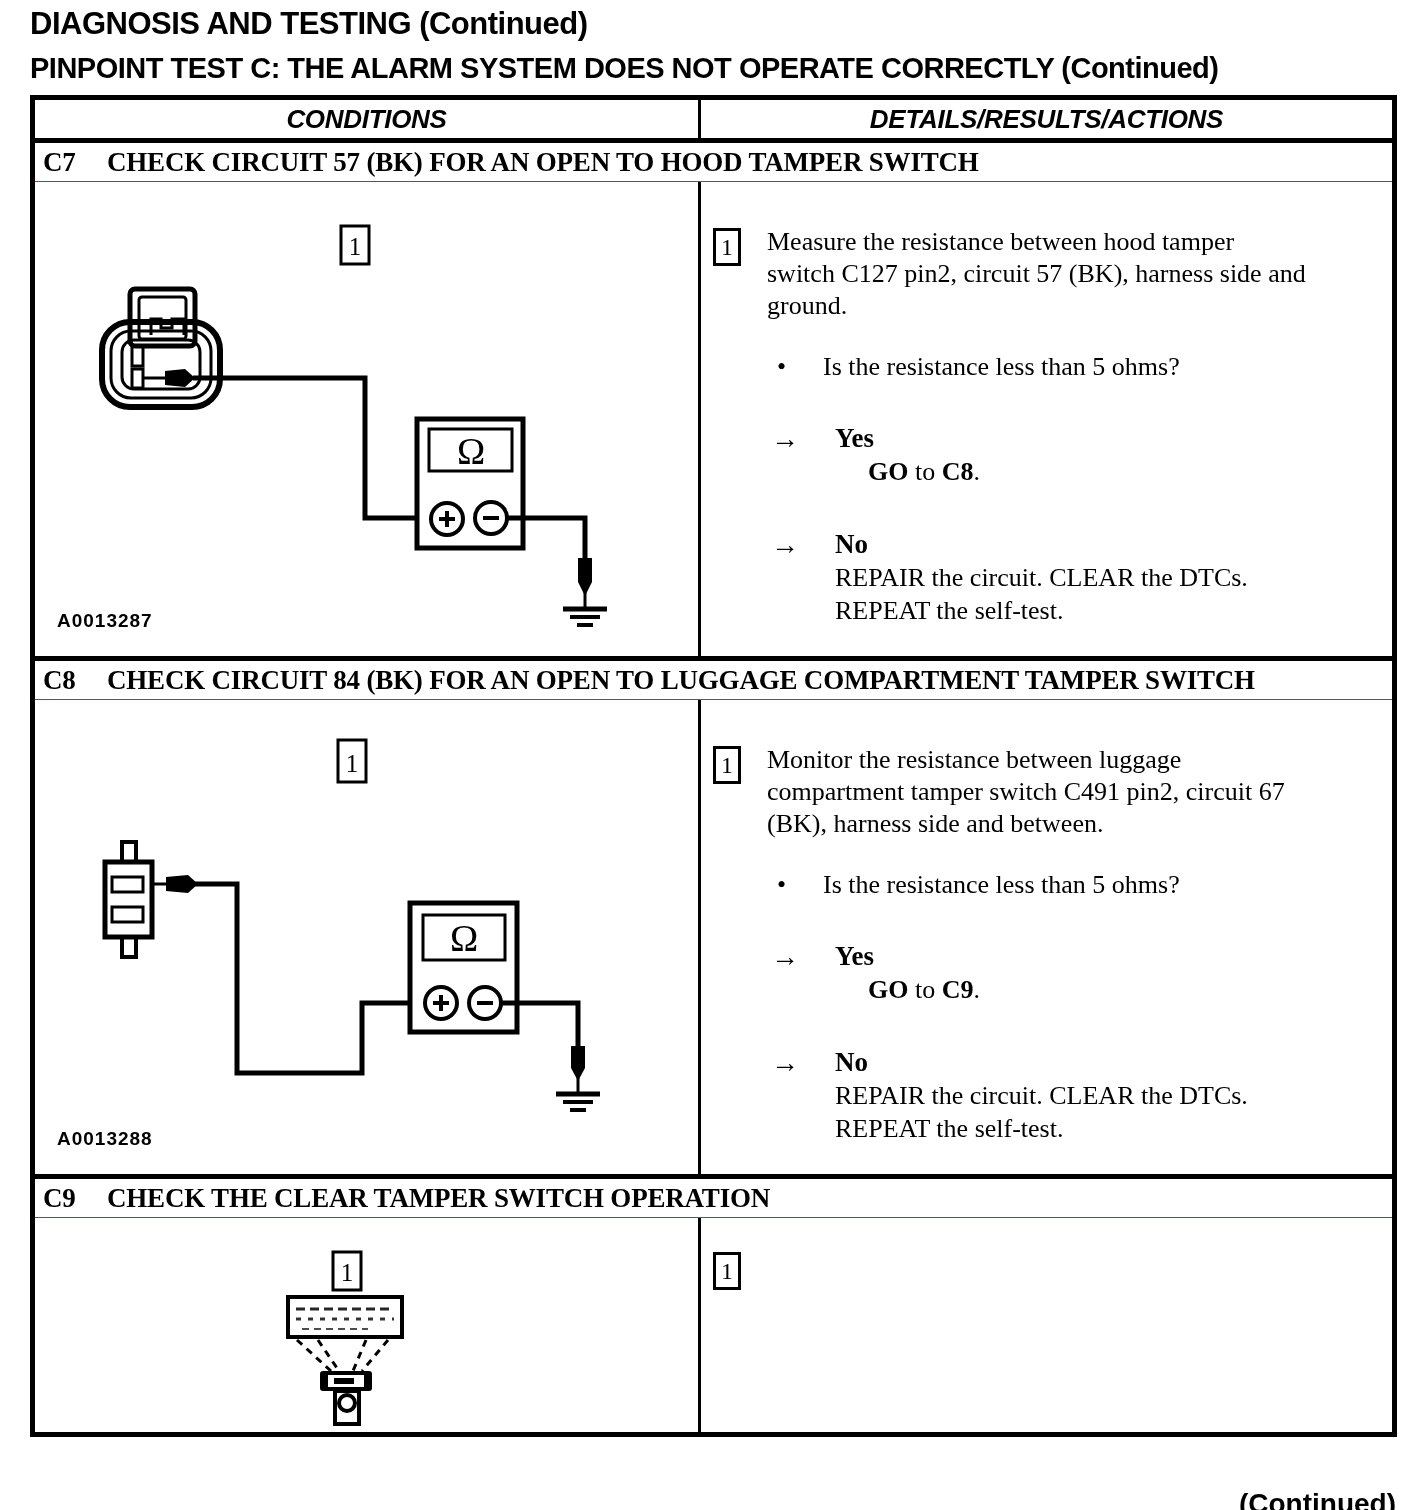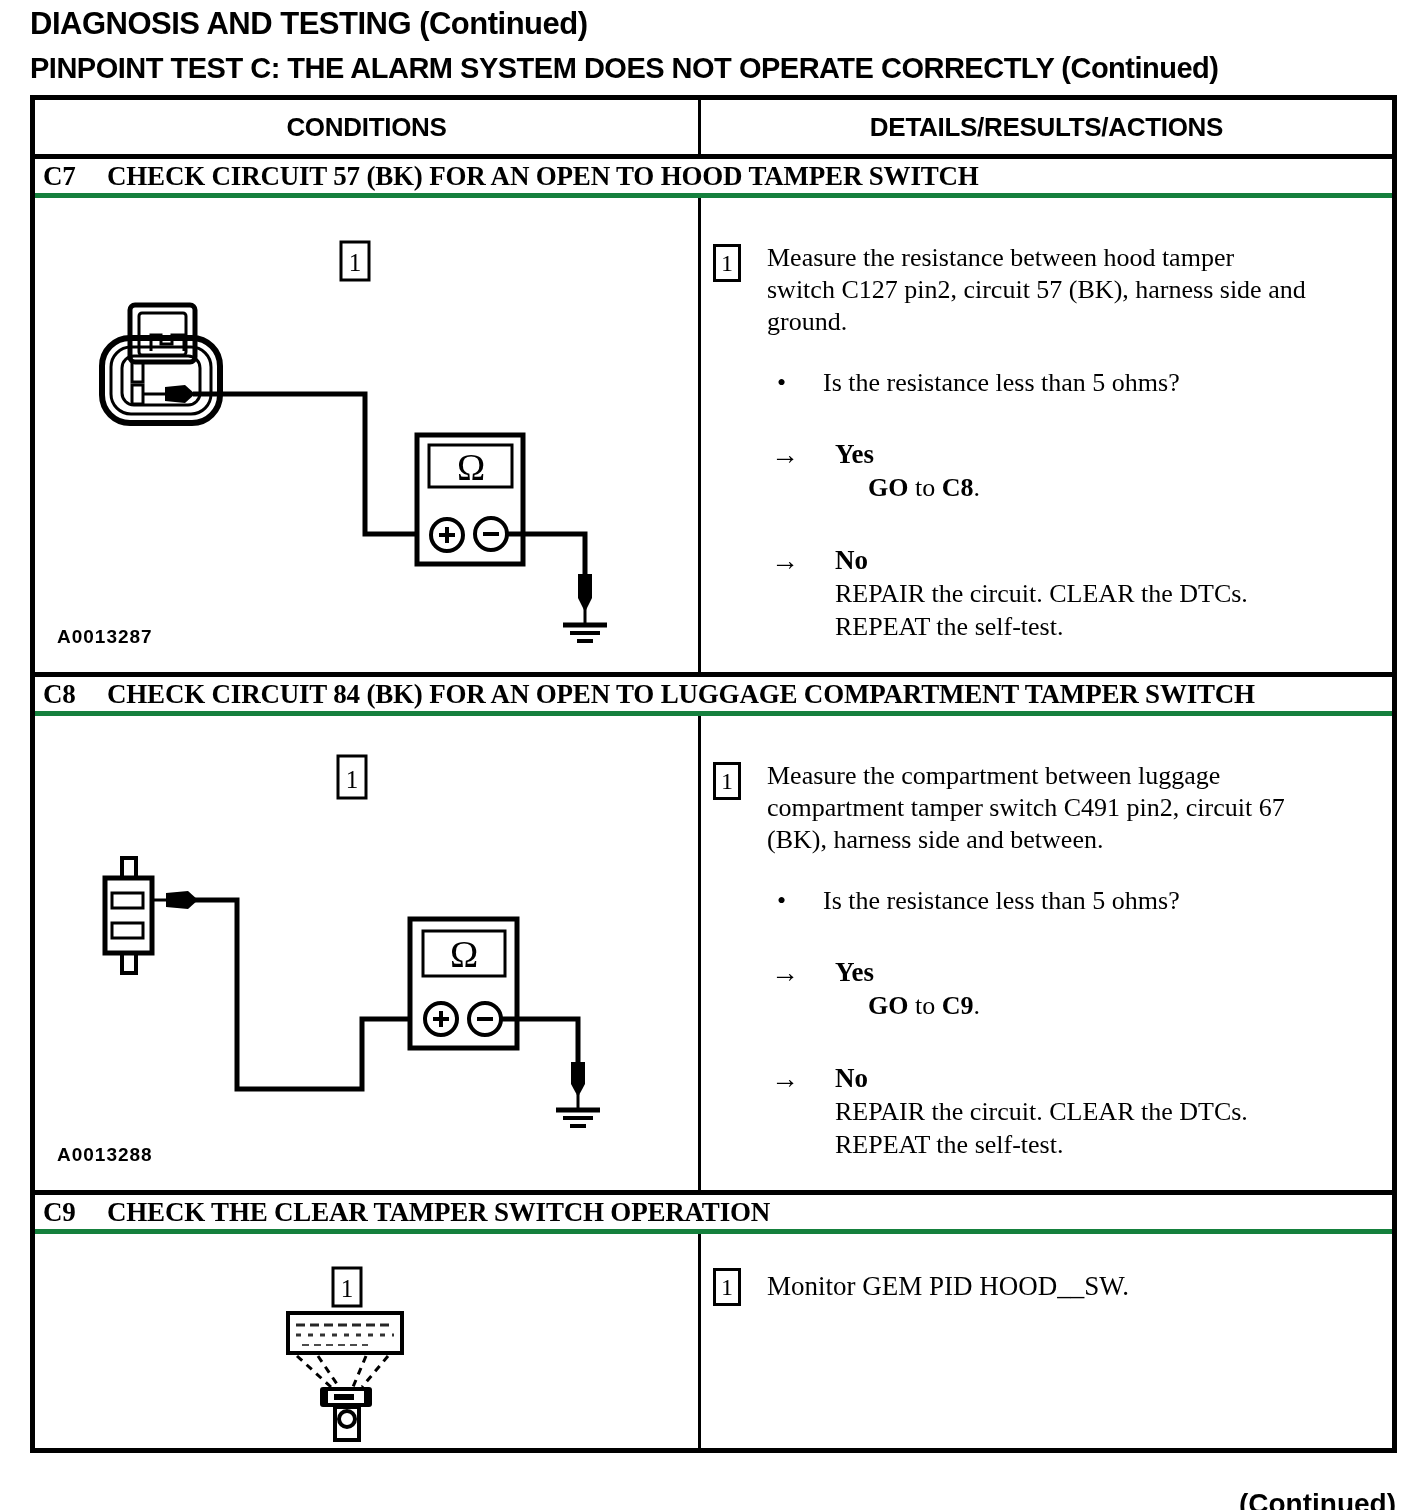--- a/index.html
+++ b/index.html
@@ -25,7 +25,7 @@
     position:absolute; left:30px; top:95px; width:1367px;
     border:5px solid #000; background:#fff;
   }
-  .hdr-row { display:flex; height:58px; border-bottom:4px solid #000; }
+  .hdr-row { display:flex; height:42px; border-bottom:4px solid #000;font-style:italic; }
   .hdr-cell {
     display:flex; align-items:center; justify-content:center;
     font-family:"Liberation Sans", sans-serif; font-weight:bold; font-size:26px;

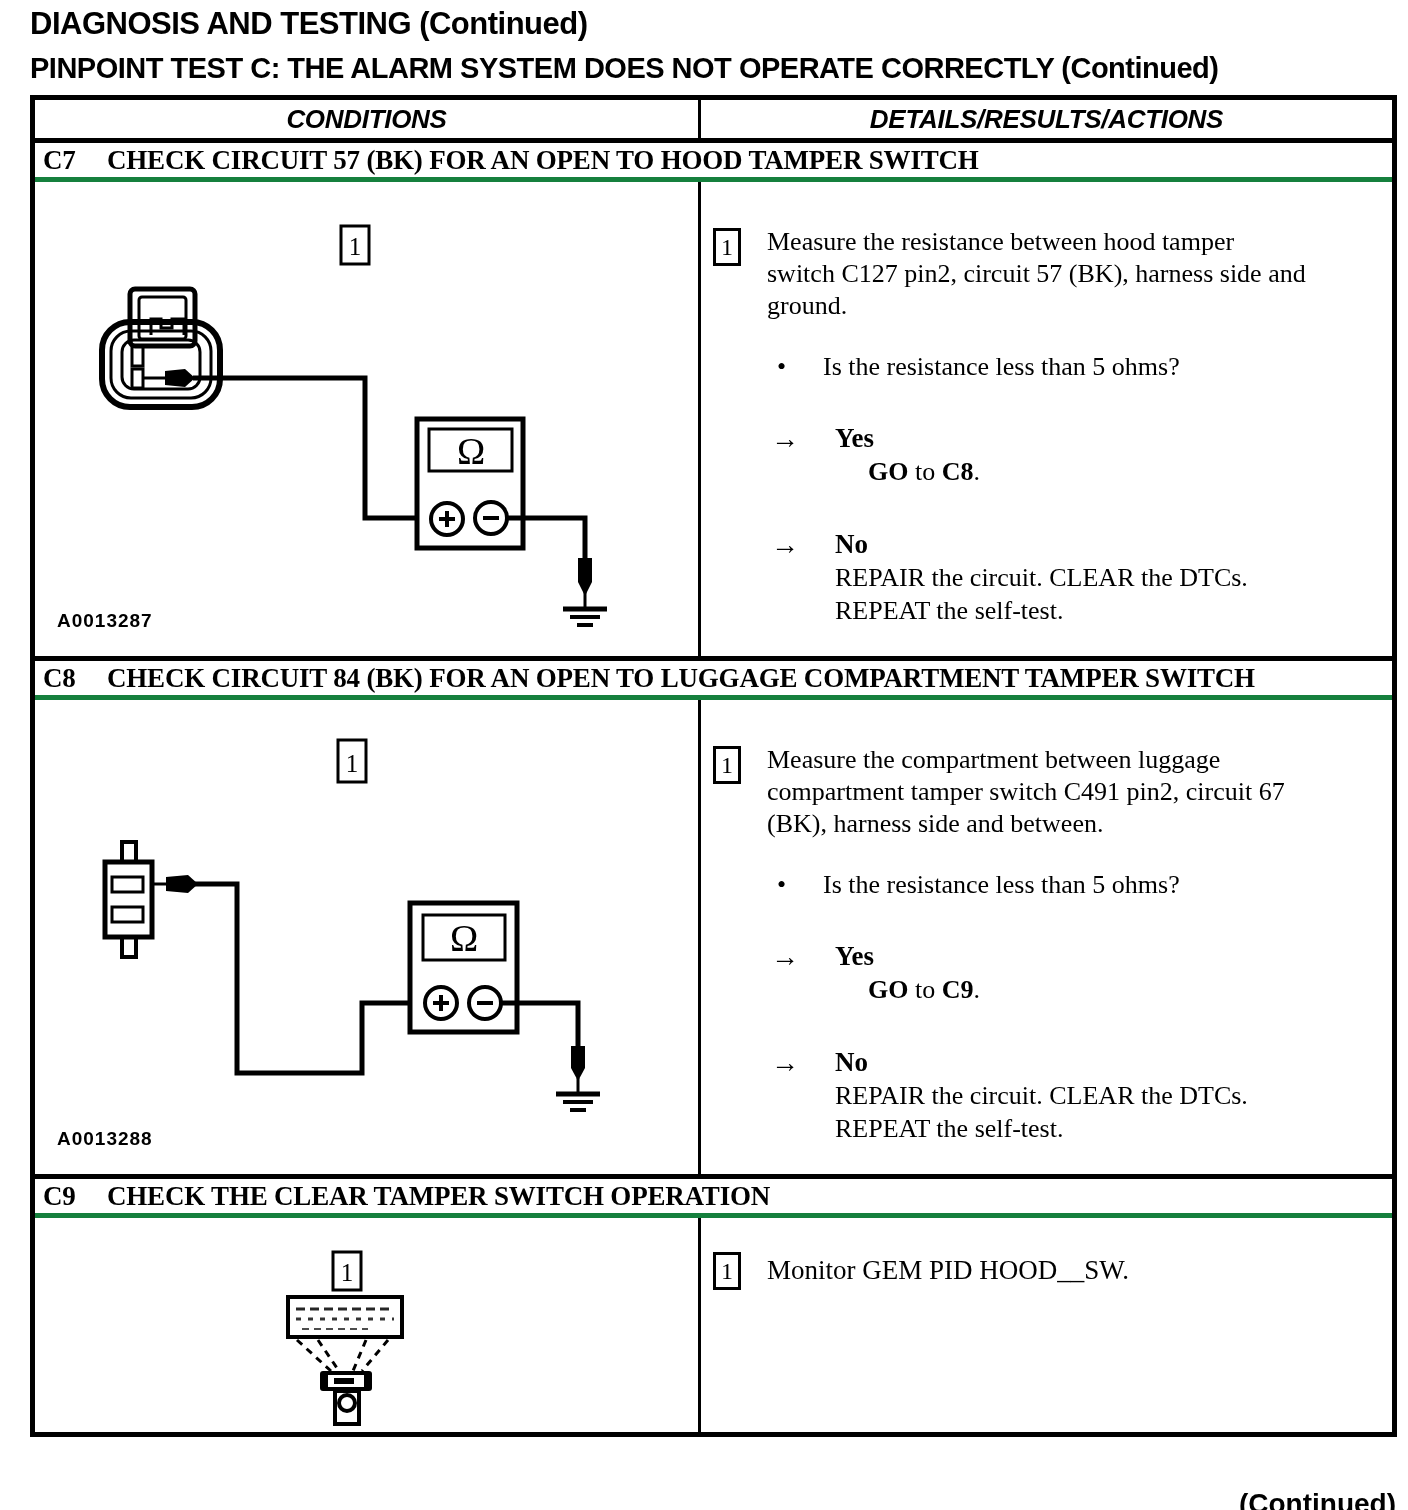--- a/index.html
+++ b/index.html
@@ -36,7 +36,7 @@
 
   .title-row {
     display:flex; align-items:center; height:40px;
-    border-bottom:5px solid #15803d; border-top:1px solid #000;
+    border-bottom:1px solid #15803d; border-top:1px solid #000;
     font-weight:bold; font-size:27px; letter-spacing:-0.2px;
     padding-left:8px; white-space:nowrap; overflow:hidden;
   }

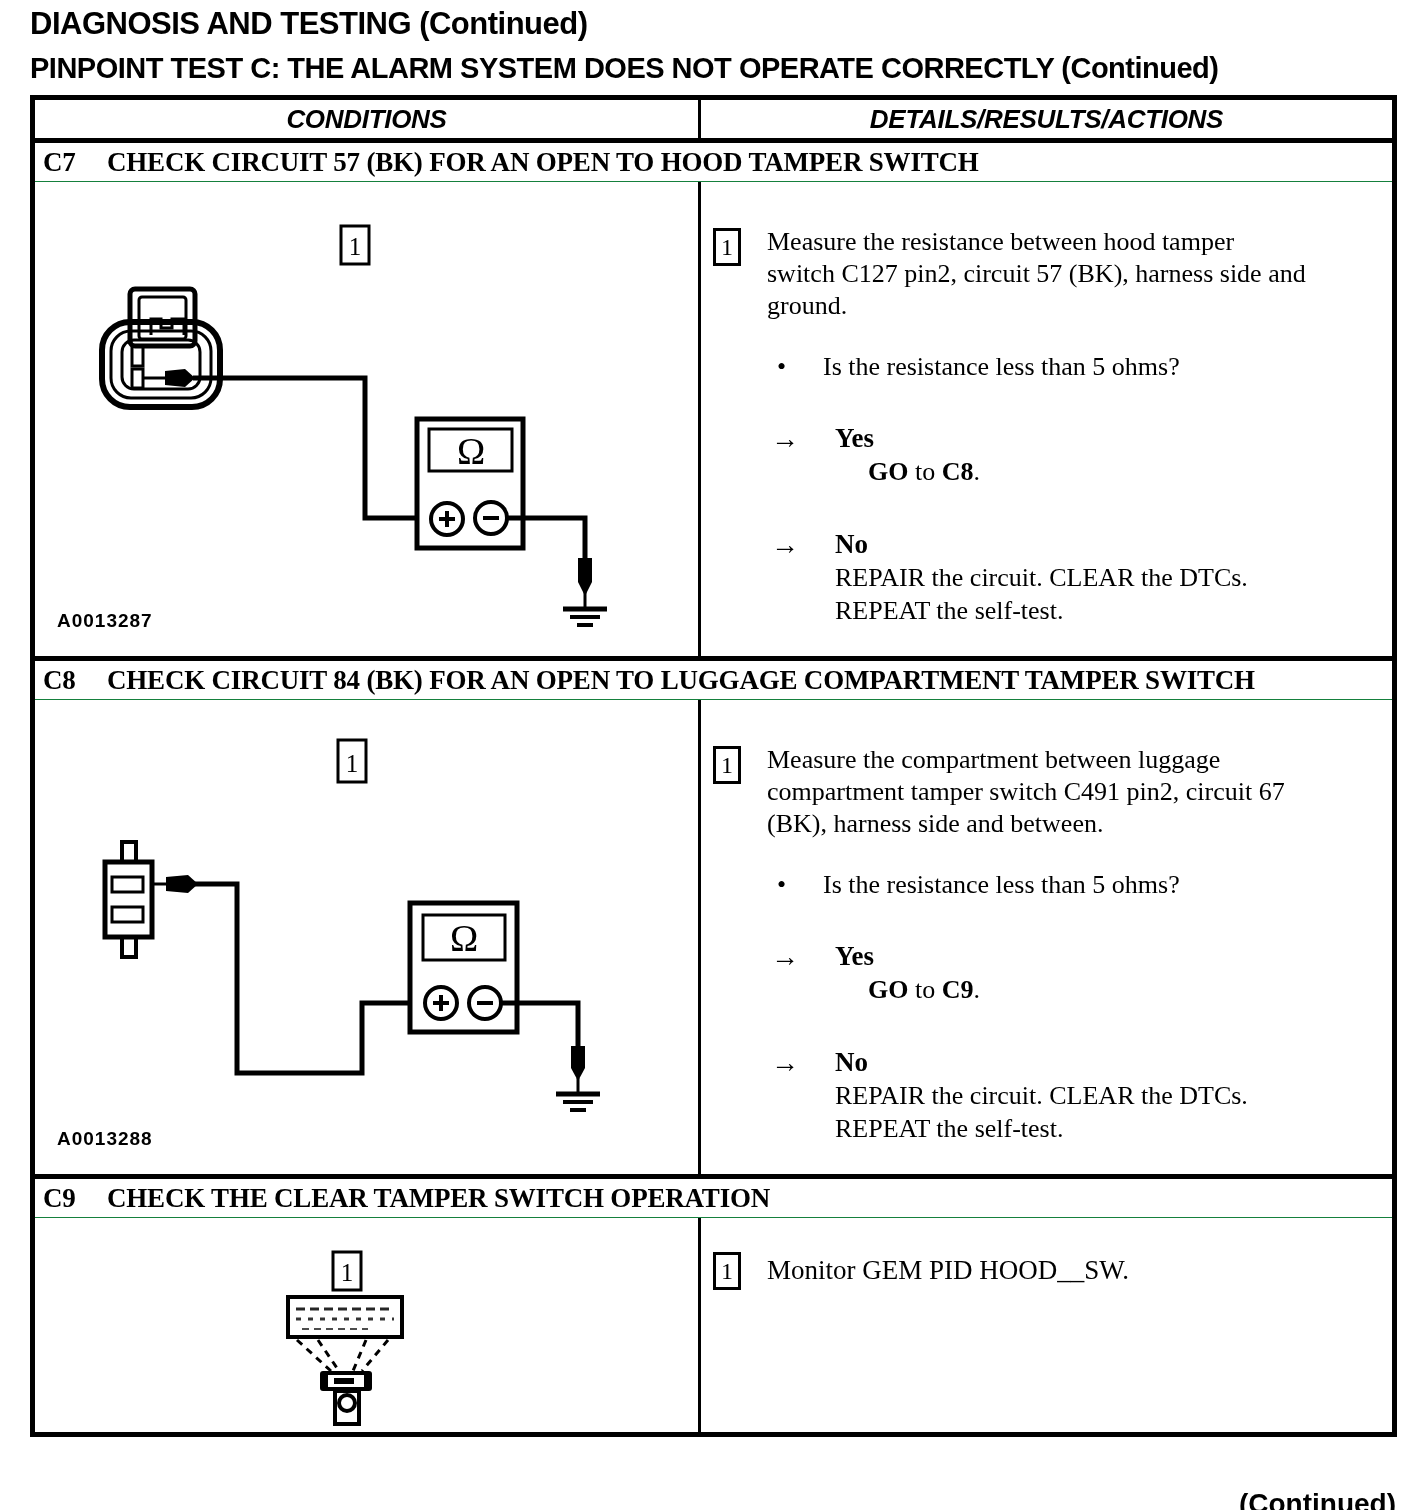--- a/index.html
+++ b/index.html
@@ -247,7 +247,7 @@
       <div class="step-row">
         <div class="step-box">1</div>
         <div class="step-text">
-          <div>Measure the compartment between luggage</div>
+          <div>Monitor the resistance between luggage</div>
           <div>compartment tamper switch C491 pin2, circuit 67</div>
           <div>(BK), harness side and between.</div>
         </div>

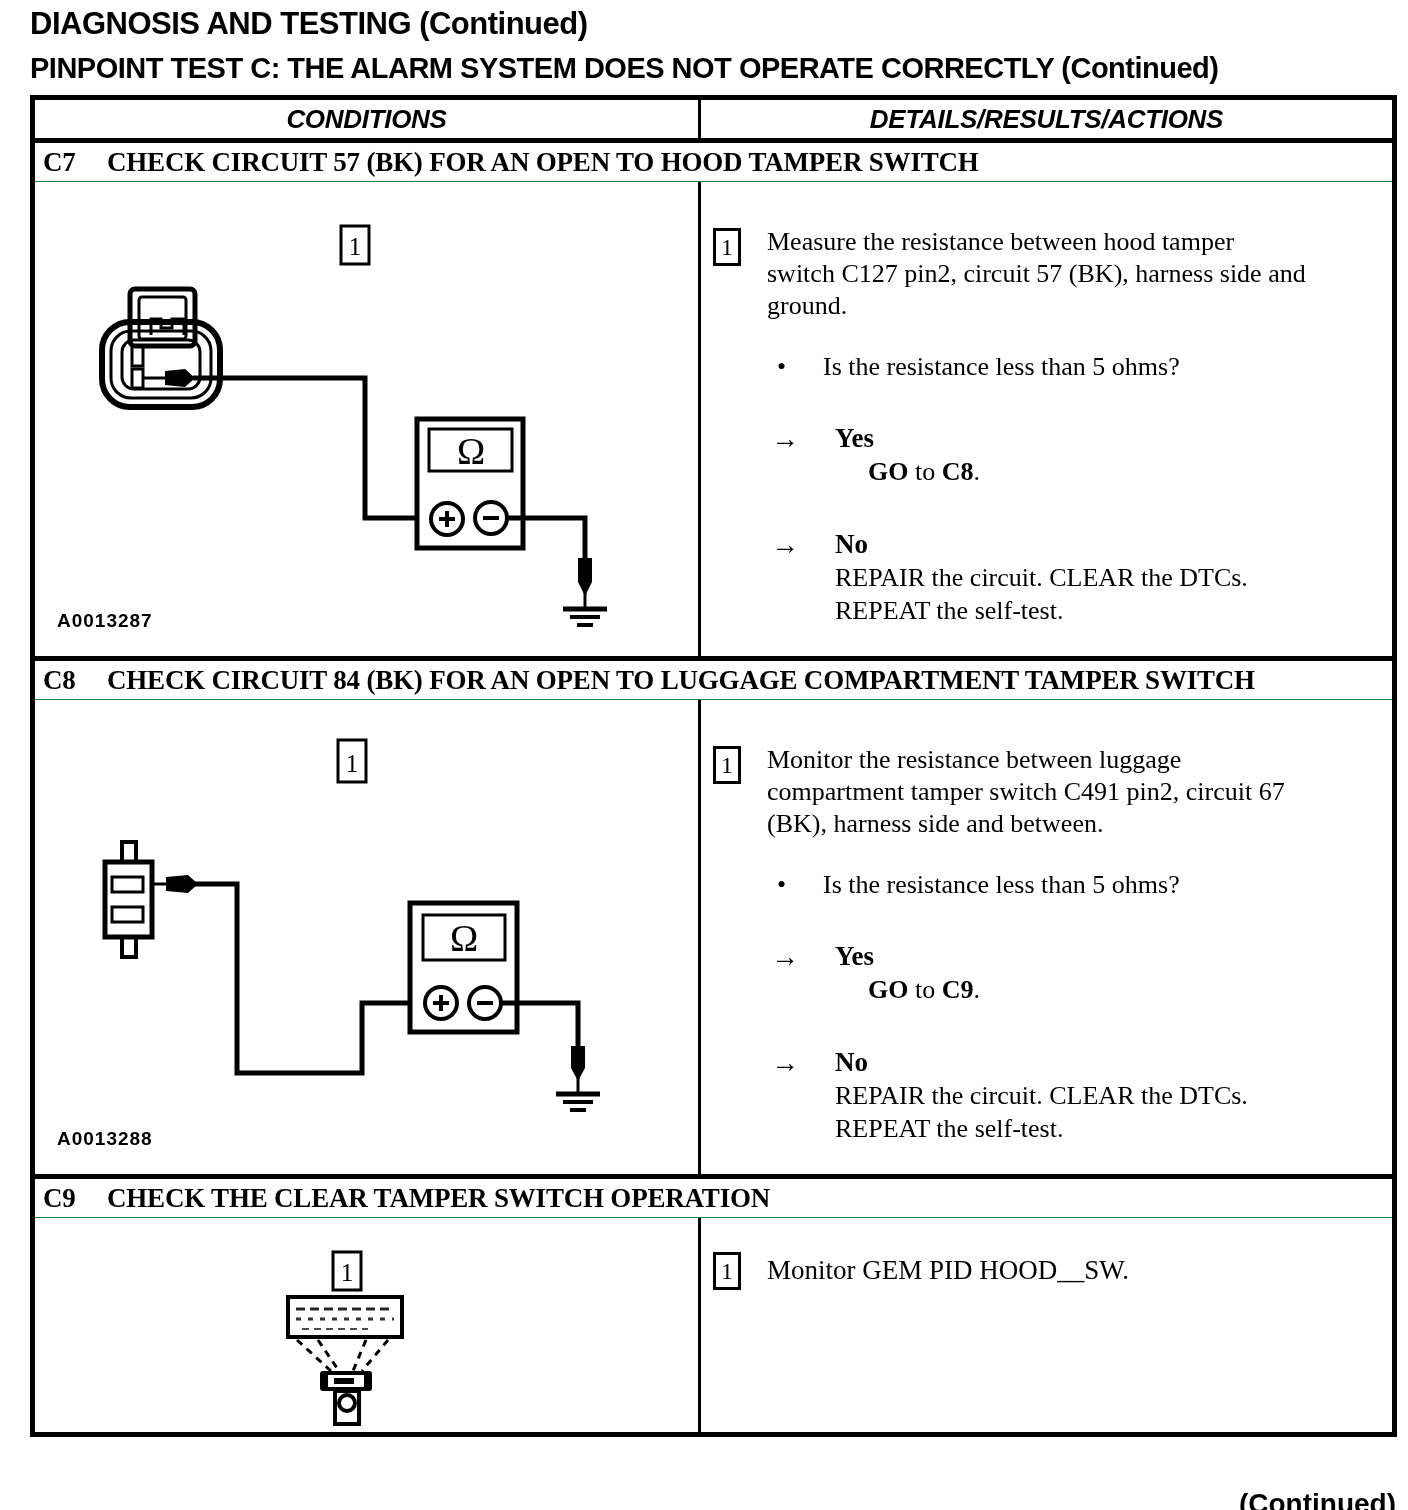--- a/index.html
+++ b/index.html
@@ -313,7 +313,6 @@
     <div class="det-cell">
       <div class="step-row c9">
         <div class="step-box">1</div>
-        <div class="step-text single">Monitor GEM PID HOOD__SW.</div>
       </div>
     </div>
   </div>

